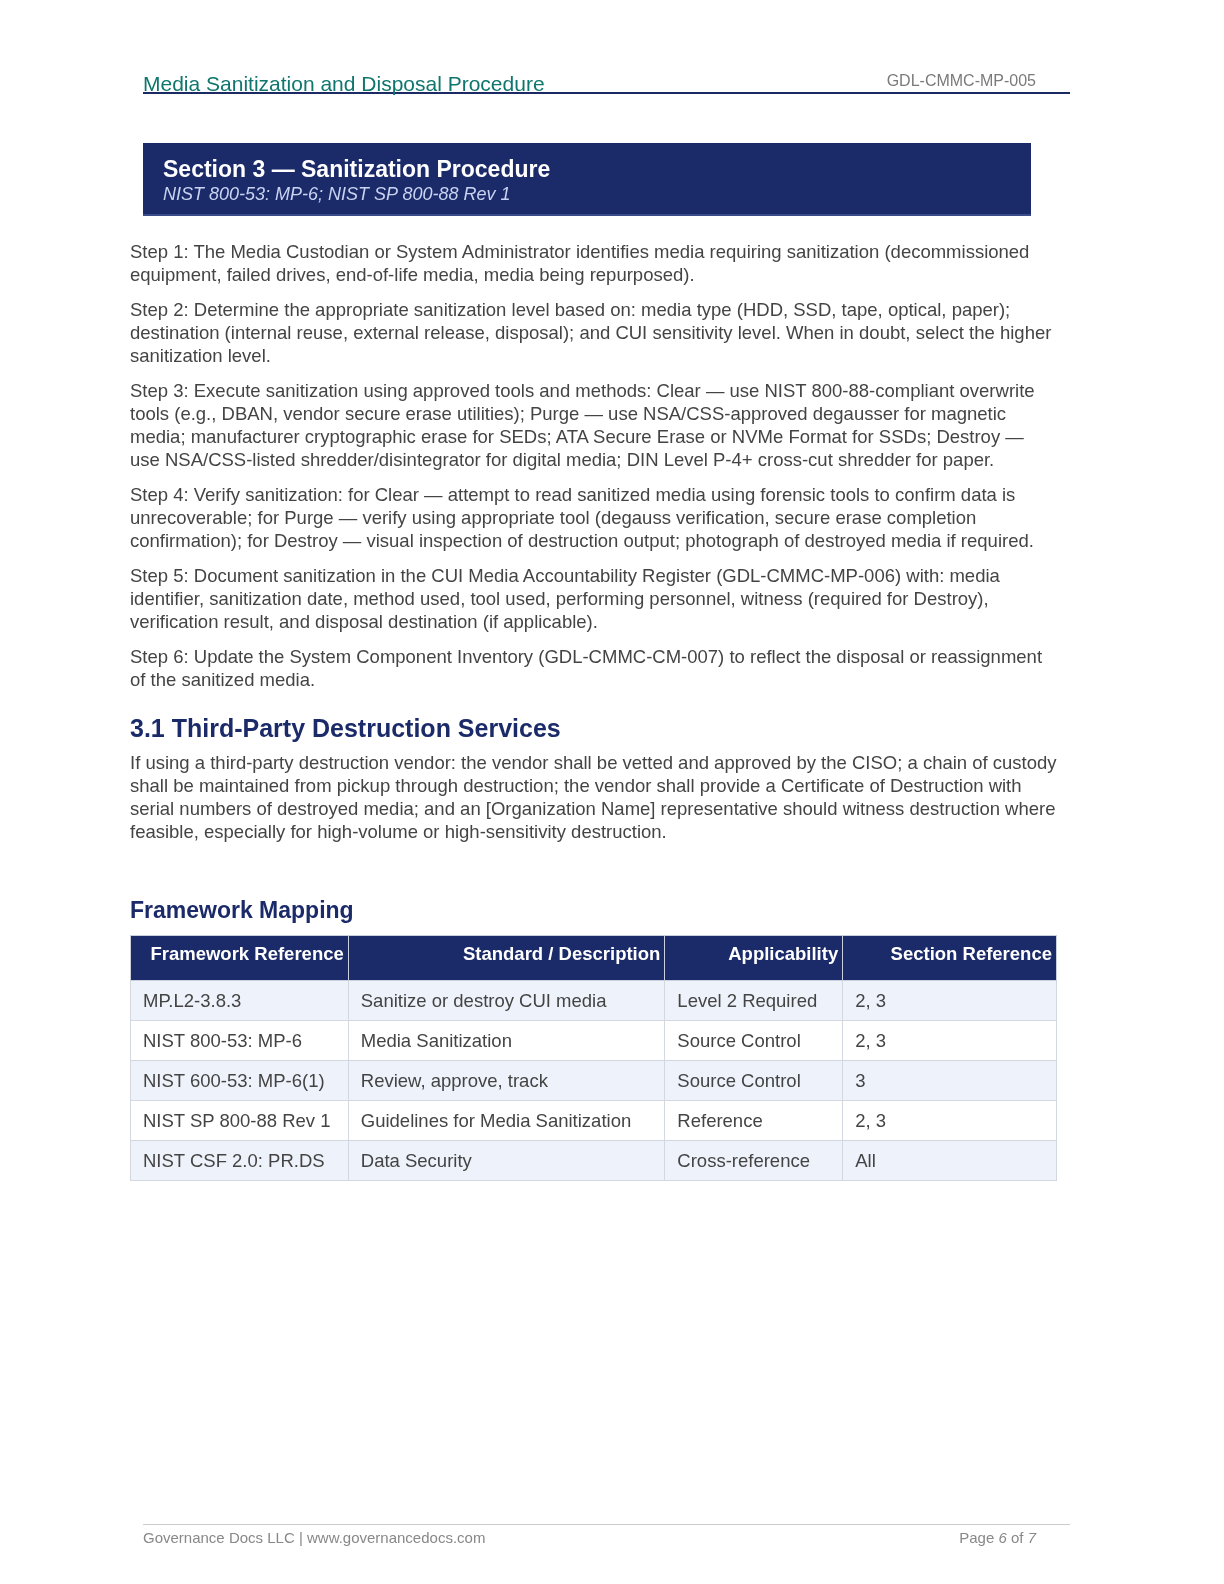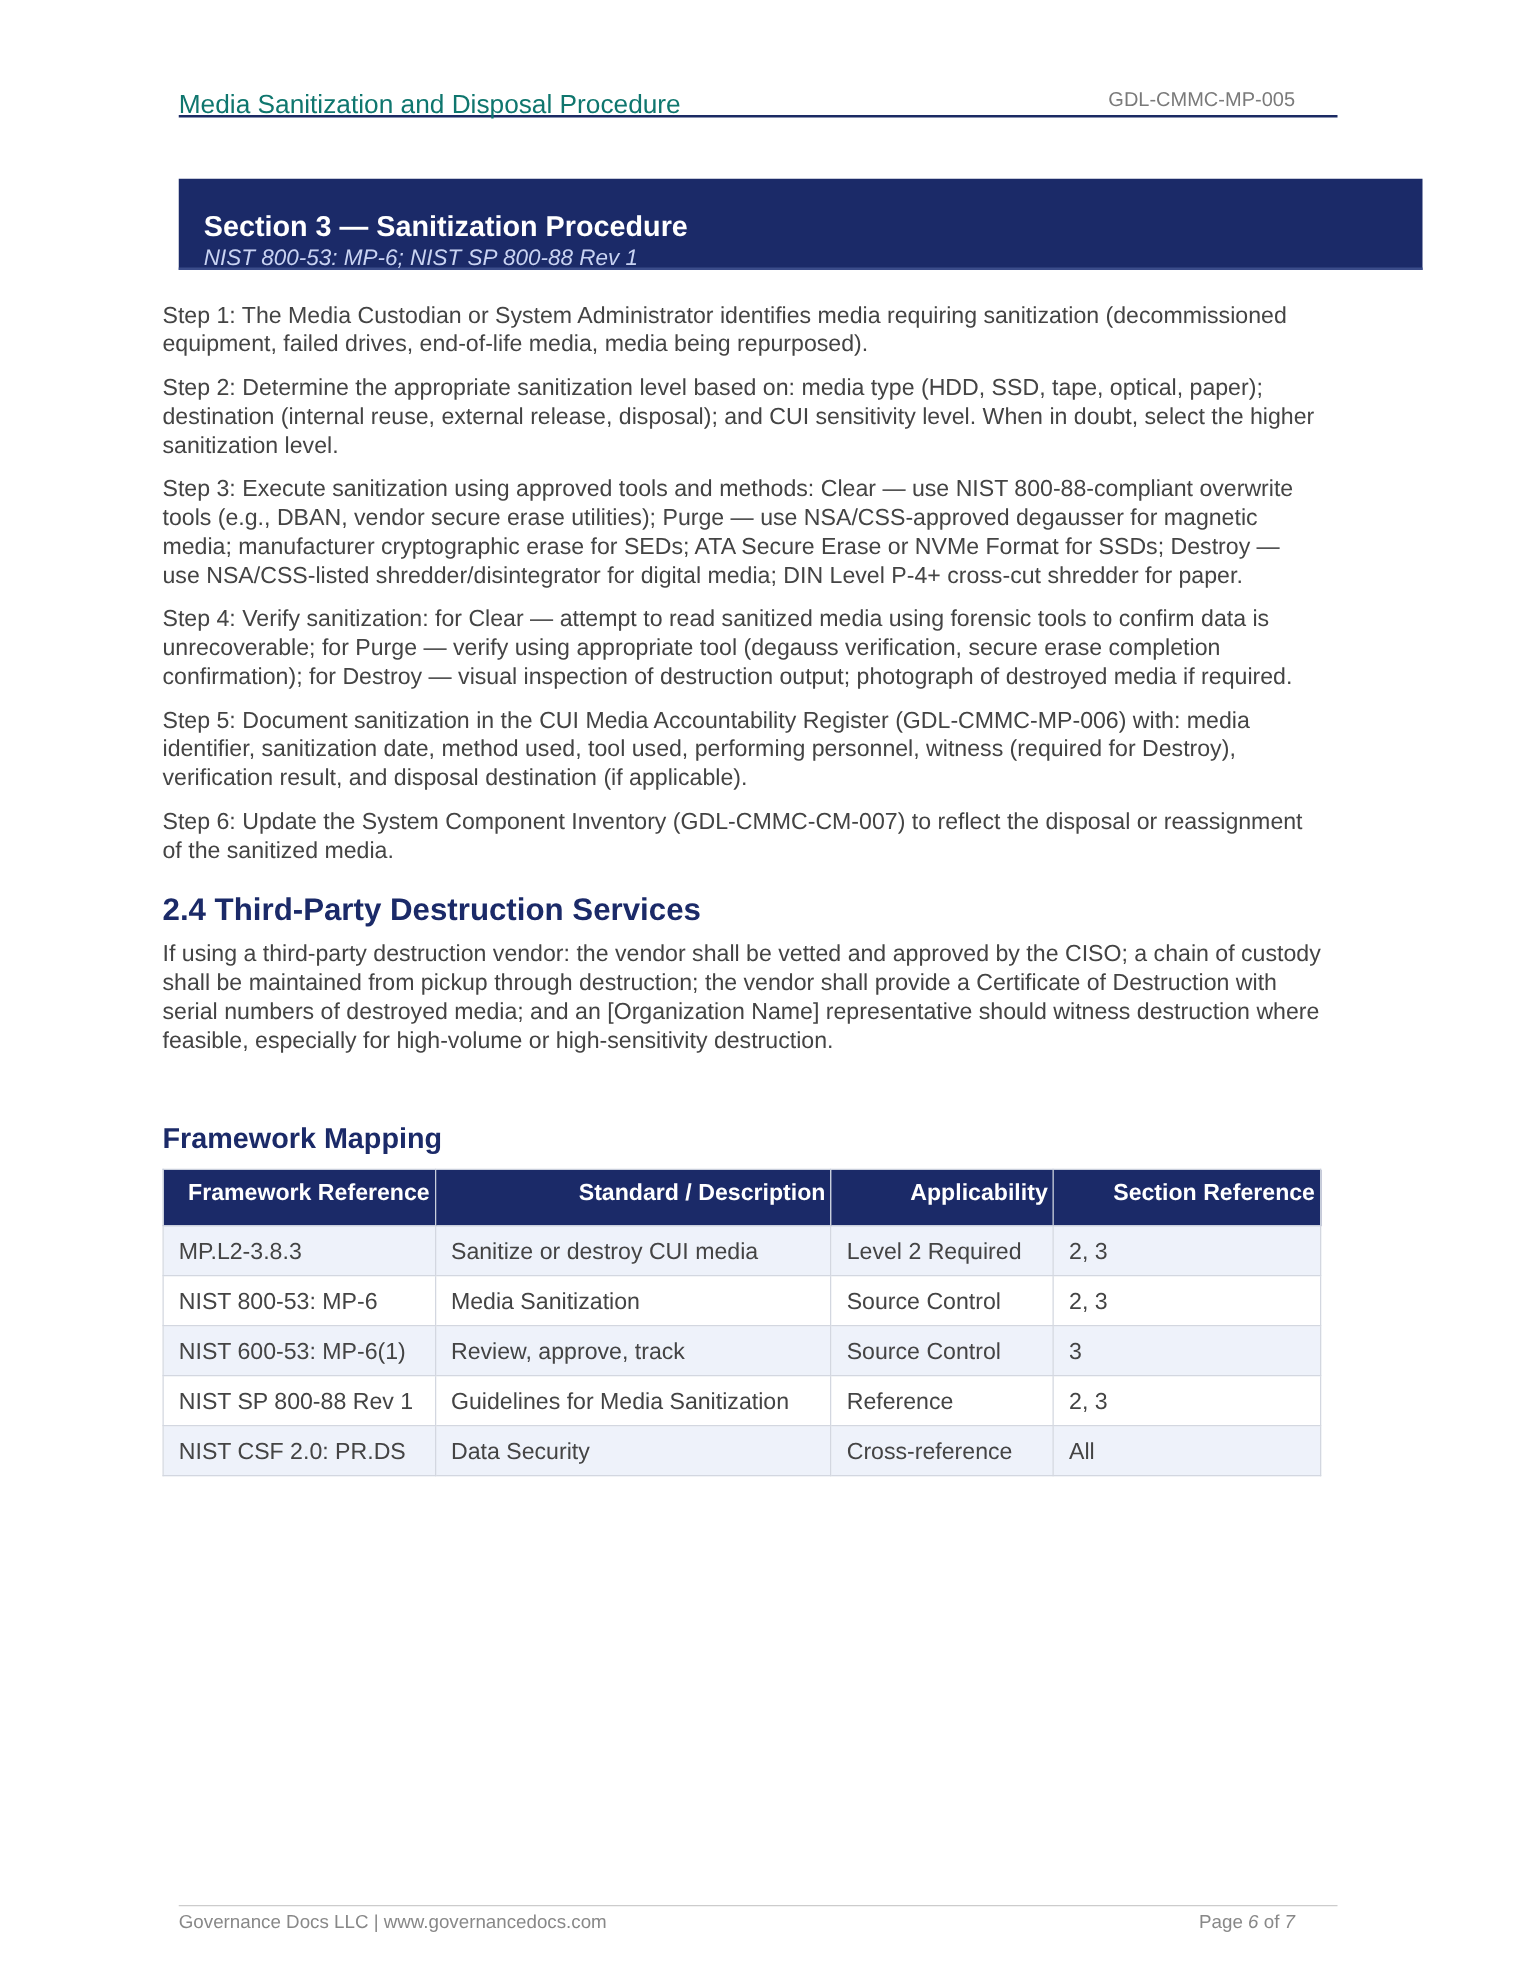--- a/index.html
+++ b/index.html
@@ -8,7 +8,7 @@
   .page-header .left { position: absolute; left: 0; top: 2px; font-size: 21px; color: #0f766e; }
   .page-header .right { position: absolute; right: 34px; top: 2px; font-size: 16px; color: #7a7a7a; }
 
-  .section-band { position: absolute; left: 143px; top: 143px; width: 995px; height: 73px; background: #1b2a68; border-bottom: 2px solid #3b4c8a; box-sizing: border-box; padding: 24px 20px; }
+  .section-band { position: absolute; left: 143px; top: 143px; width: 888px; height: 73px; background: #1b2a68; border-bottom: 2px solid #3b4c8a; box-sizing: border-box; padding: 12px 20px; }
   .section-band .title { font-size: 23px; font-weight: bold; color: #ffffff; line-height: 28px; }
   .section-band .sub { font-size: 18px; font-style: italic; color: #c9d3f2; line-height: 22px; }
 

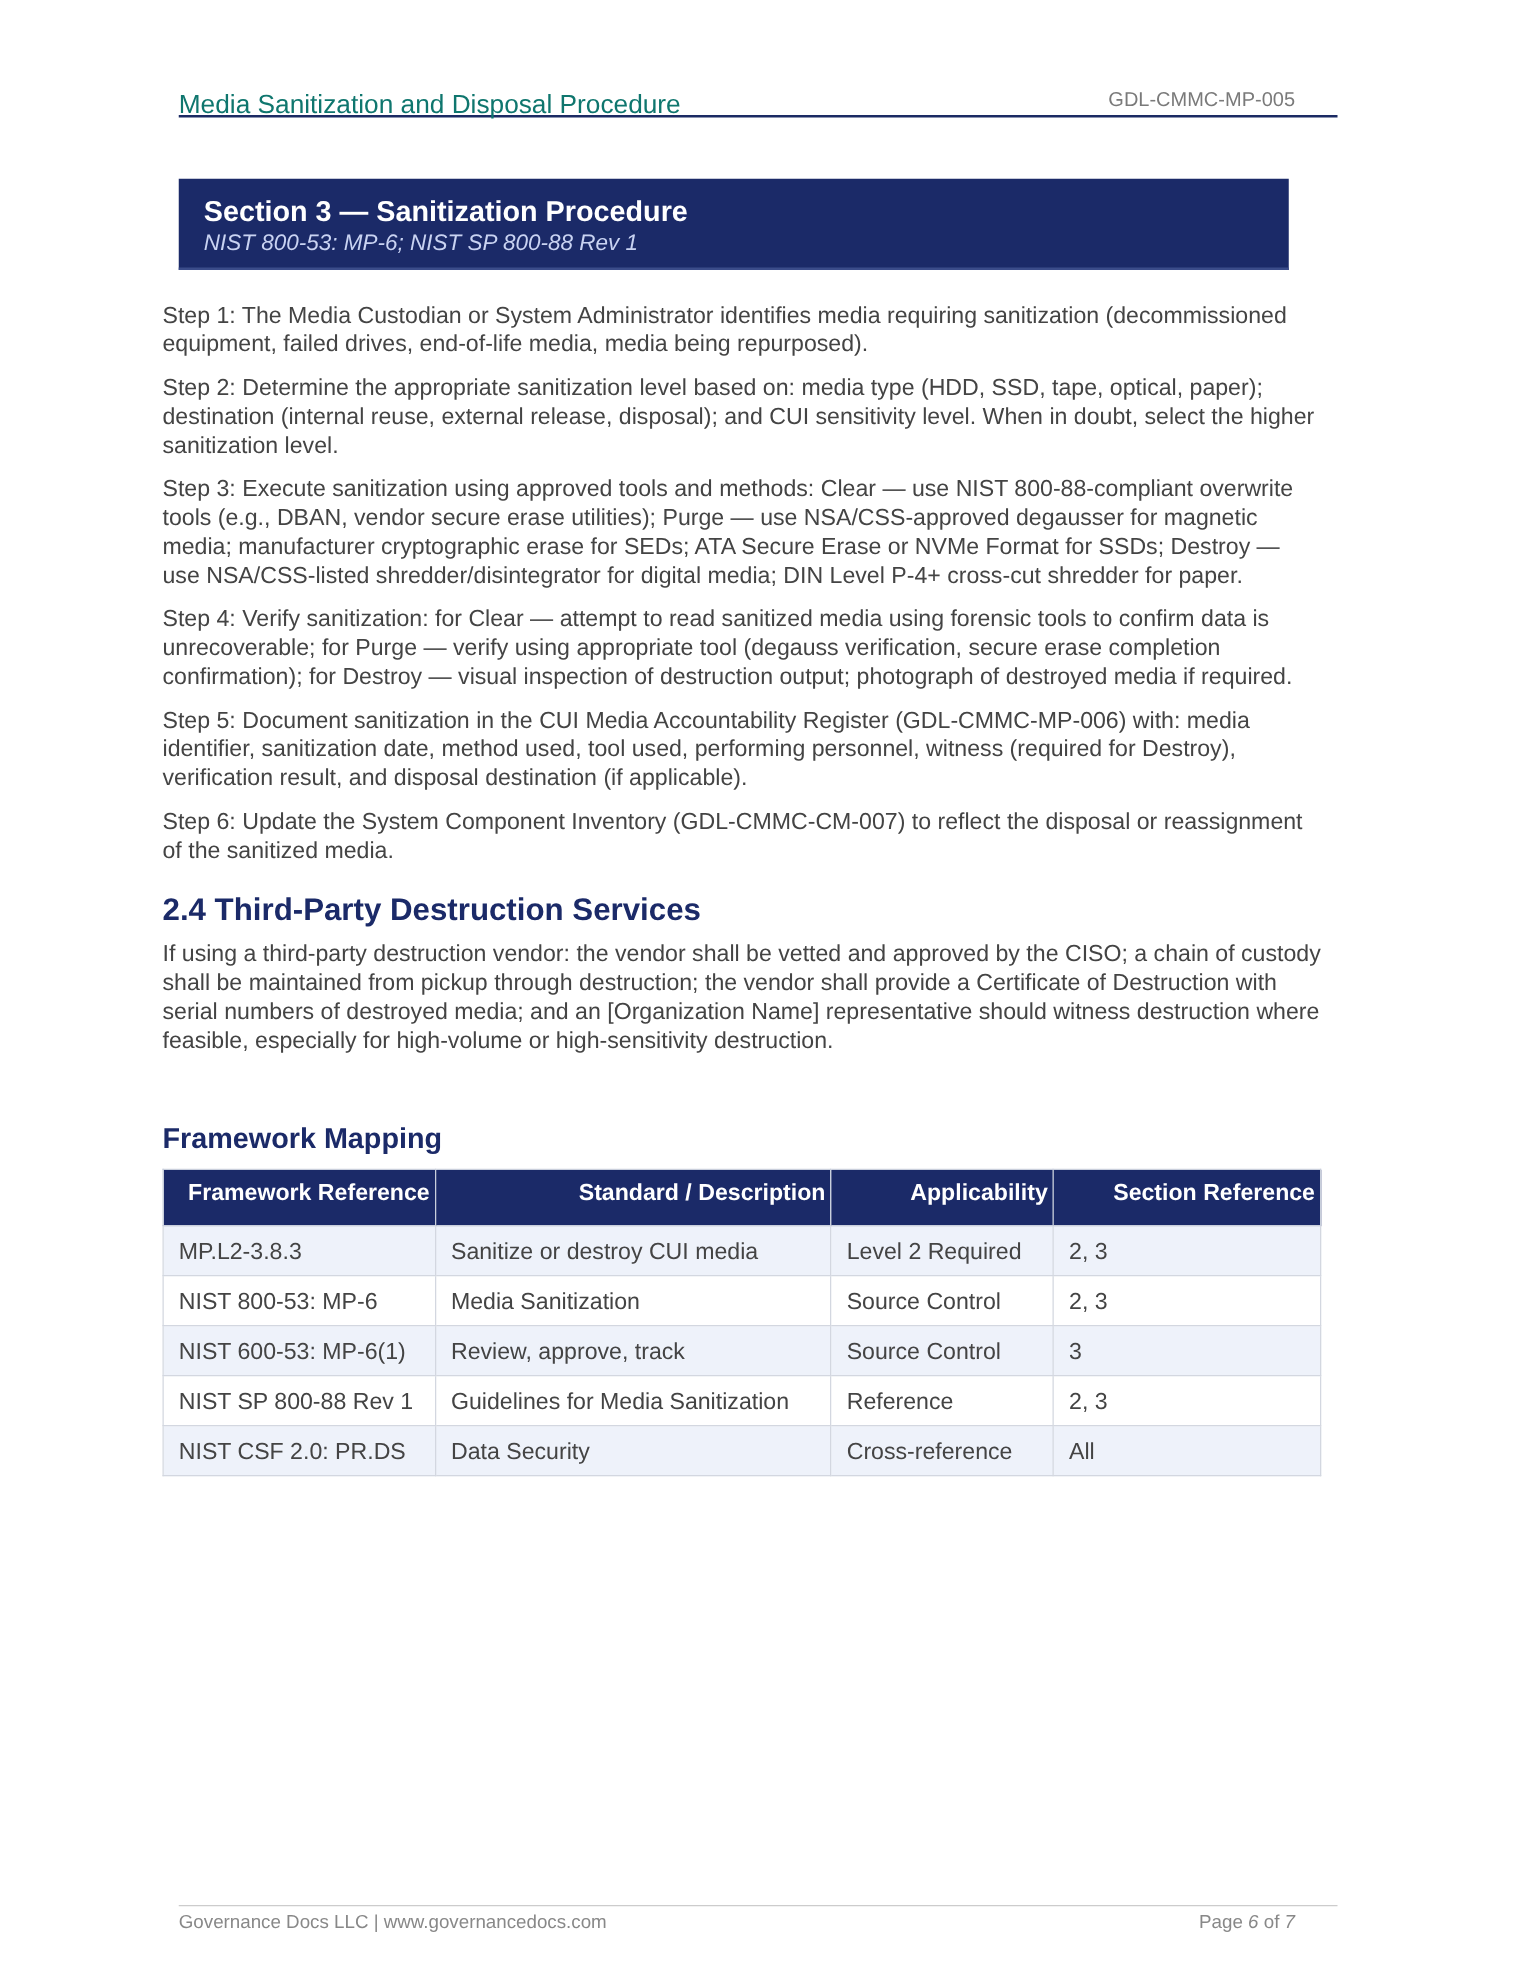--- a/index.html
+++ b/index.html
@@ -50,7 +50,7 @@
   <p class="step">Step 5: Document sanitization in the CUI Media Accountability Register (GDL-CMMC-MP-006) with: media identifier, sanitization date, method used, tool used, performing personnel, witness (required for Destroy), verification result, and disposal destination (if applicable).</p>
   <p class="step">Step 6: Update the System Component Inventory (GDL-CMMC-CM-007) to reflect the disposal or reassignment of the sanitized media.</p>
 
-  <h2 class="subhead">2.4 Third-Party Destruction Services</h2>
+  <h2 class="subhead">3.1 Third-Party Destruction Services</h2>
   <p class="para">If using a third-party destruction vendor: the vendor shall be vetted and approved by the CISO; a chain of custody shall be maintained from pickup through destruction; the vendor shall provide a Certificate of Destruction with serial numbers of destroyed media; and an [Organization Name] representative should witness destruction where feasible, especially for high-volume or high-sensitivity destruction.</p>
 
   <h3 class="fm">Framework Mapping</h3>

